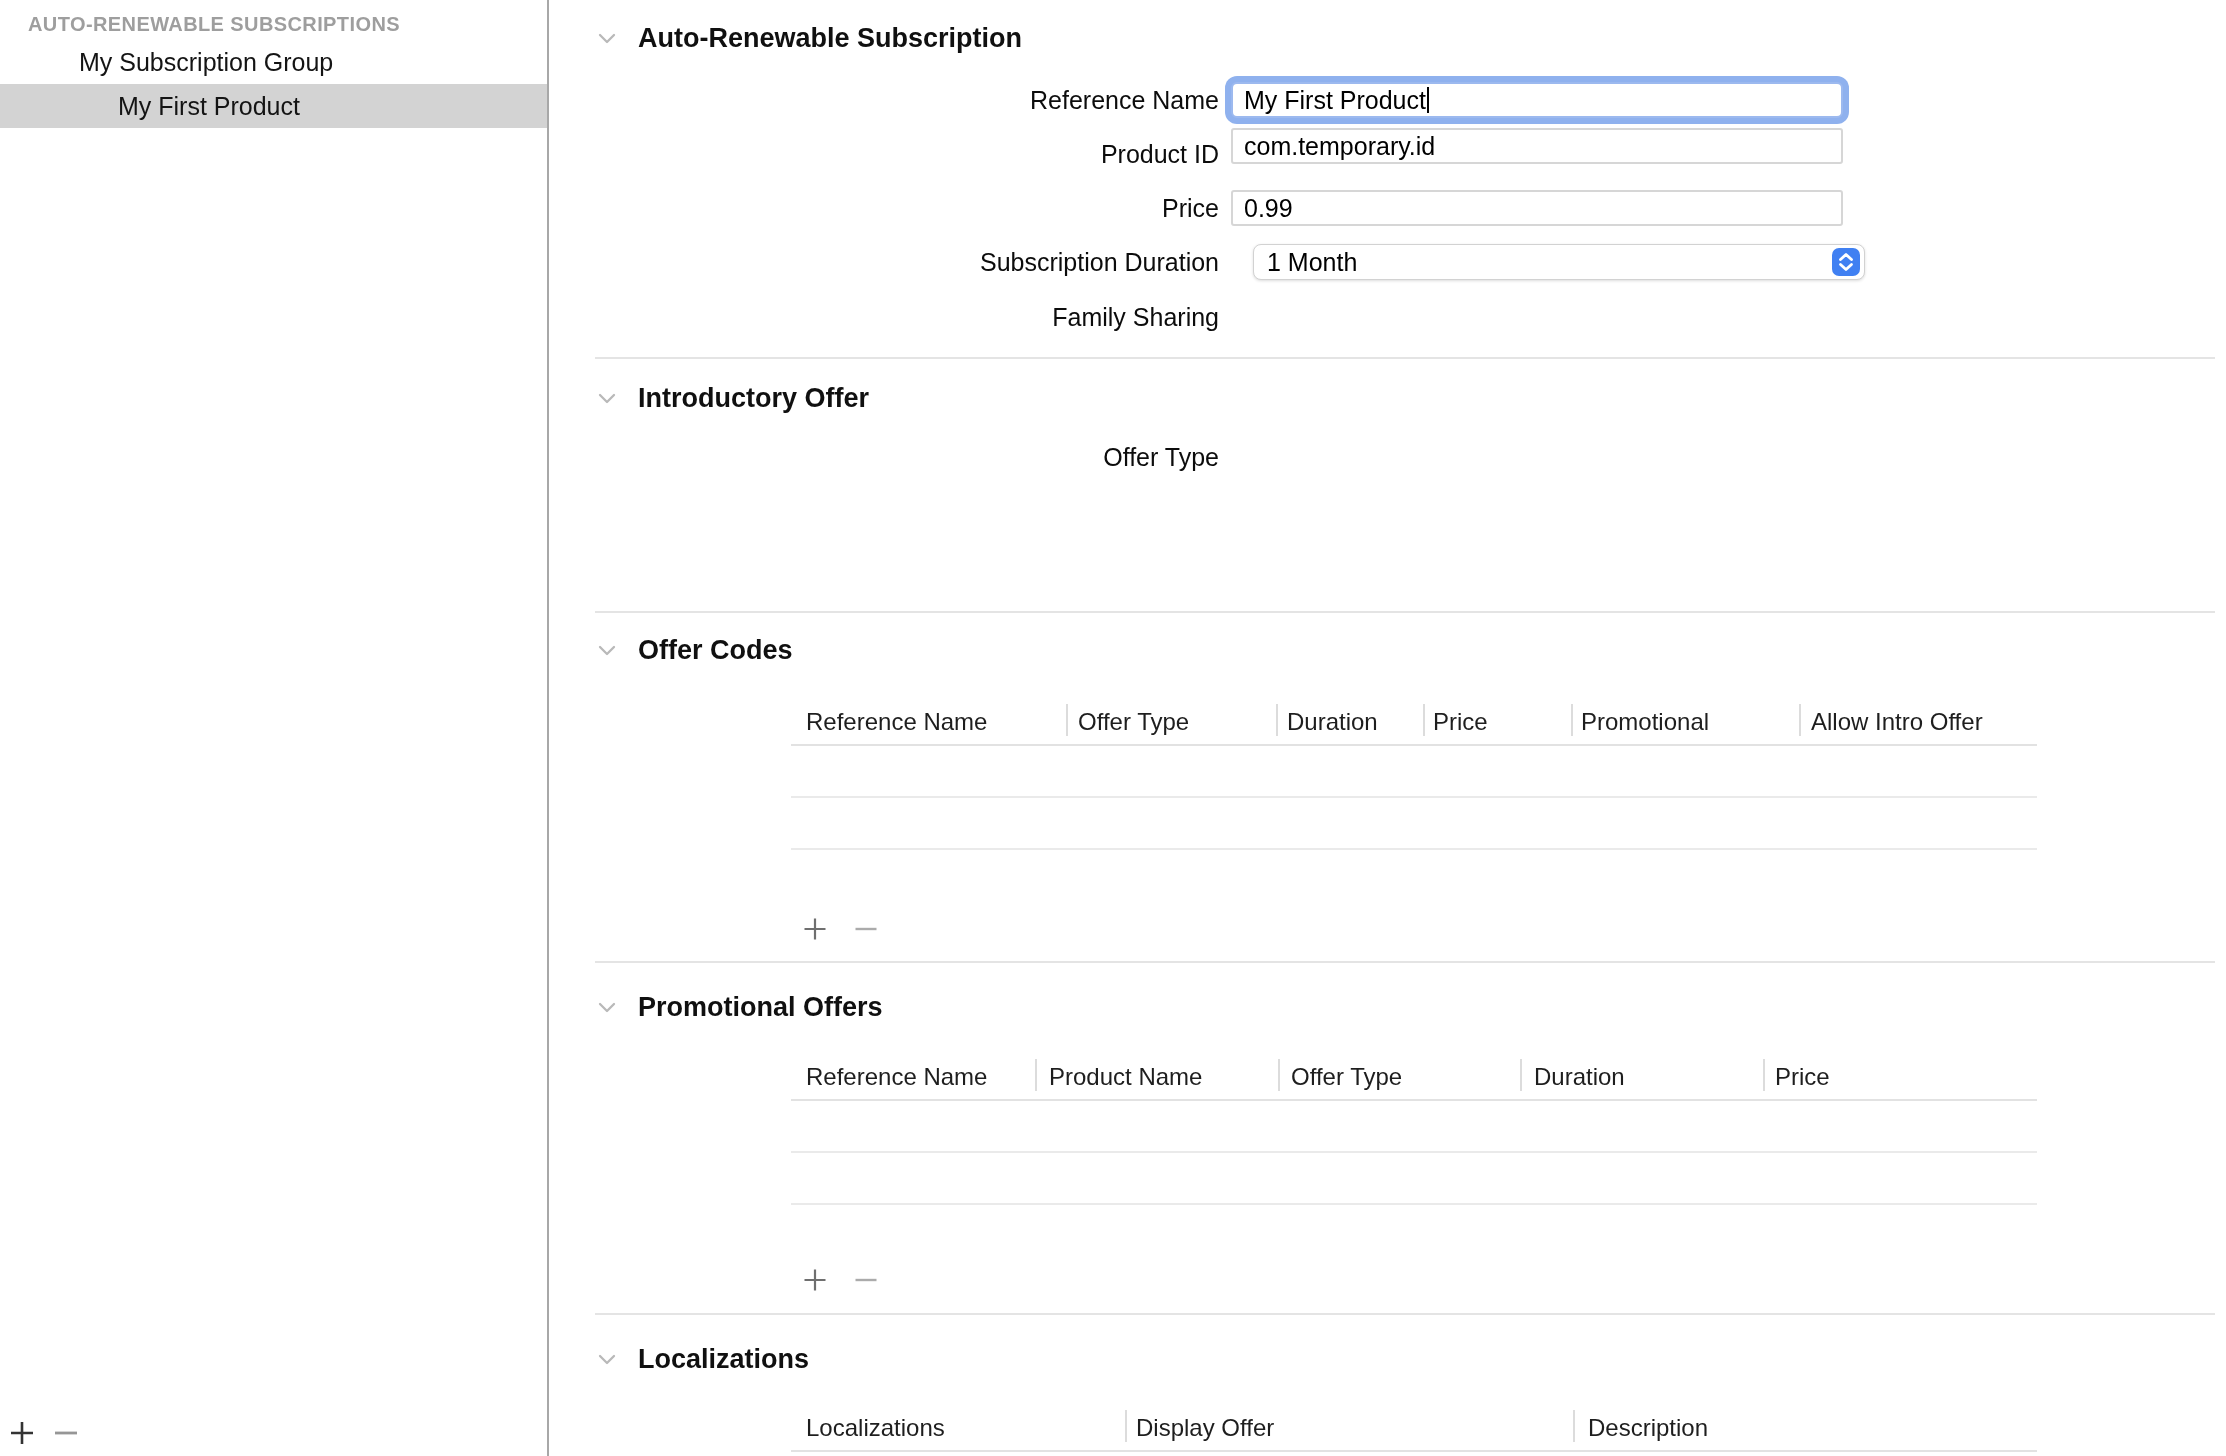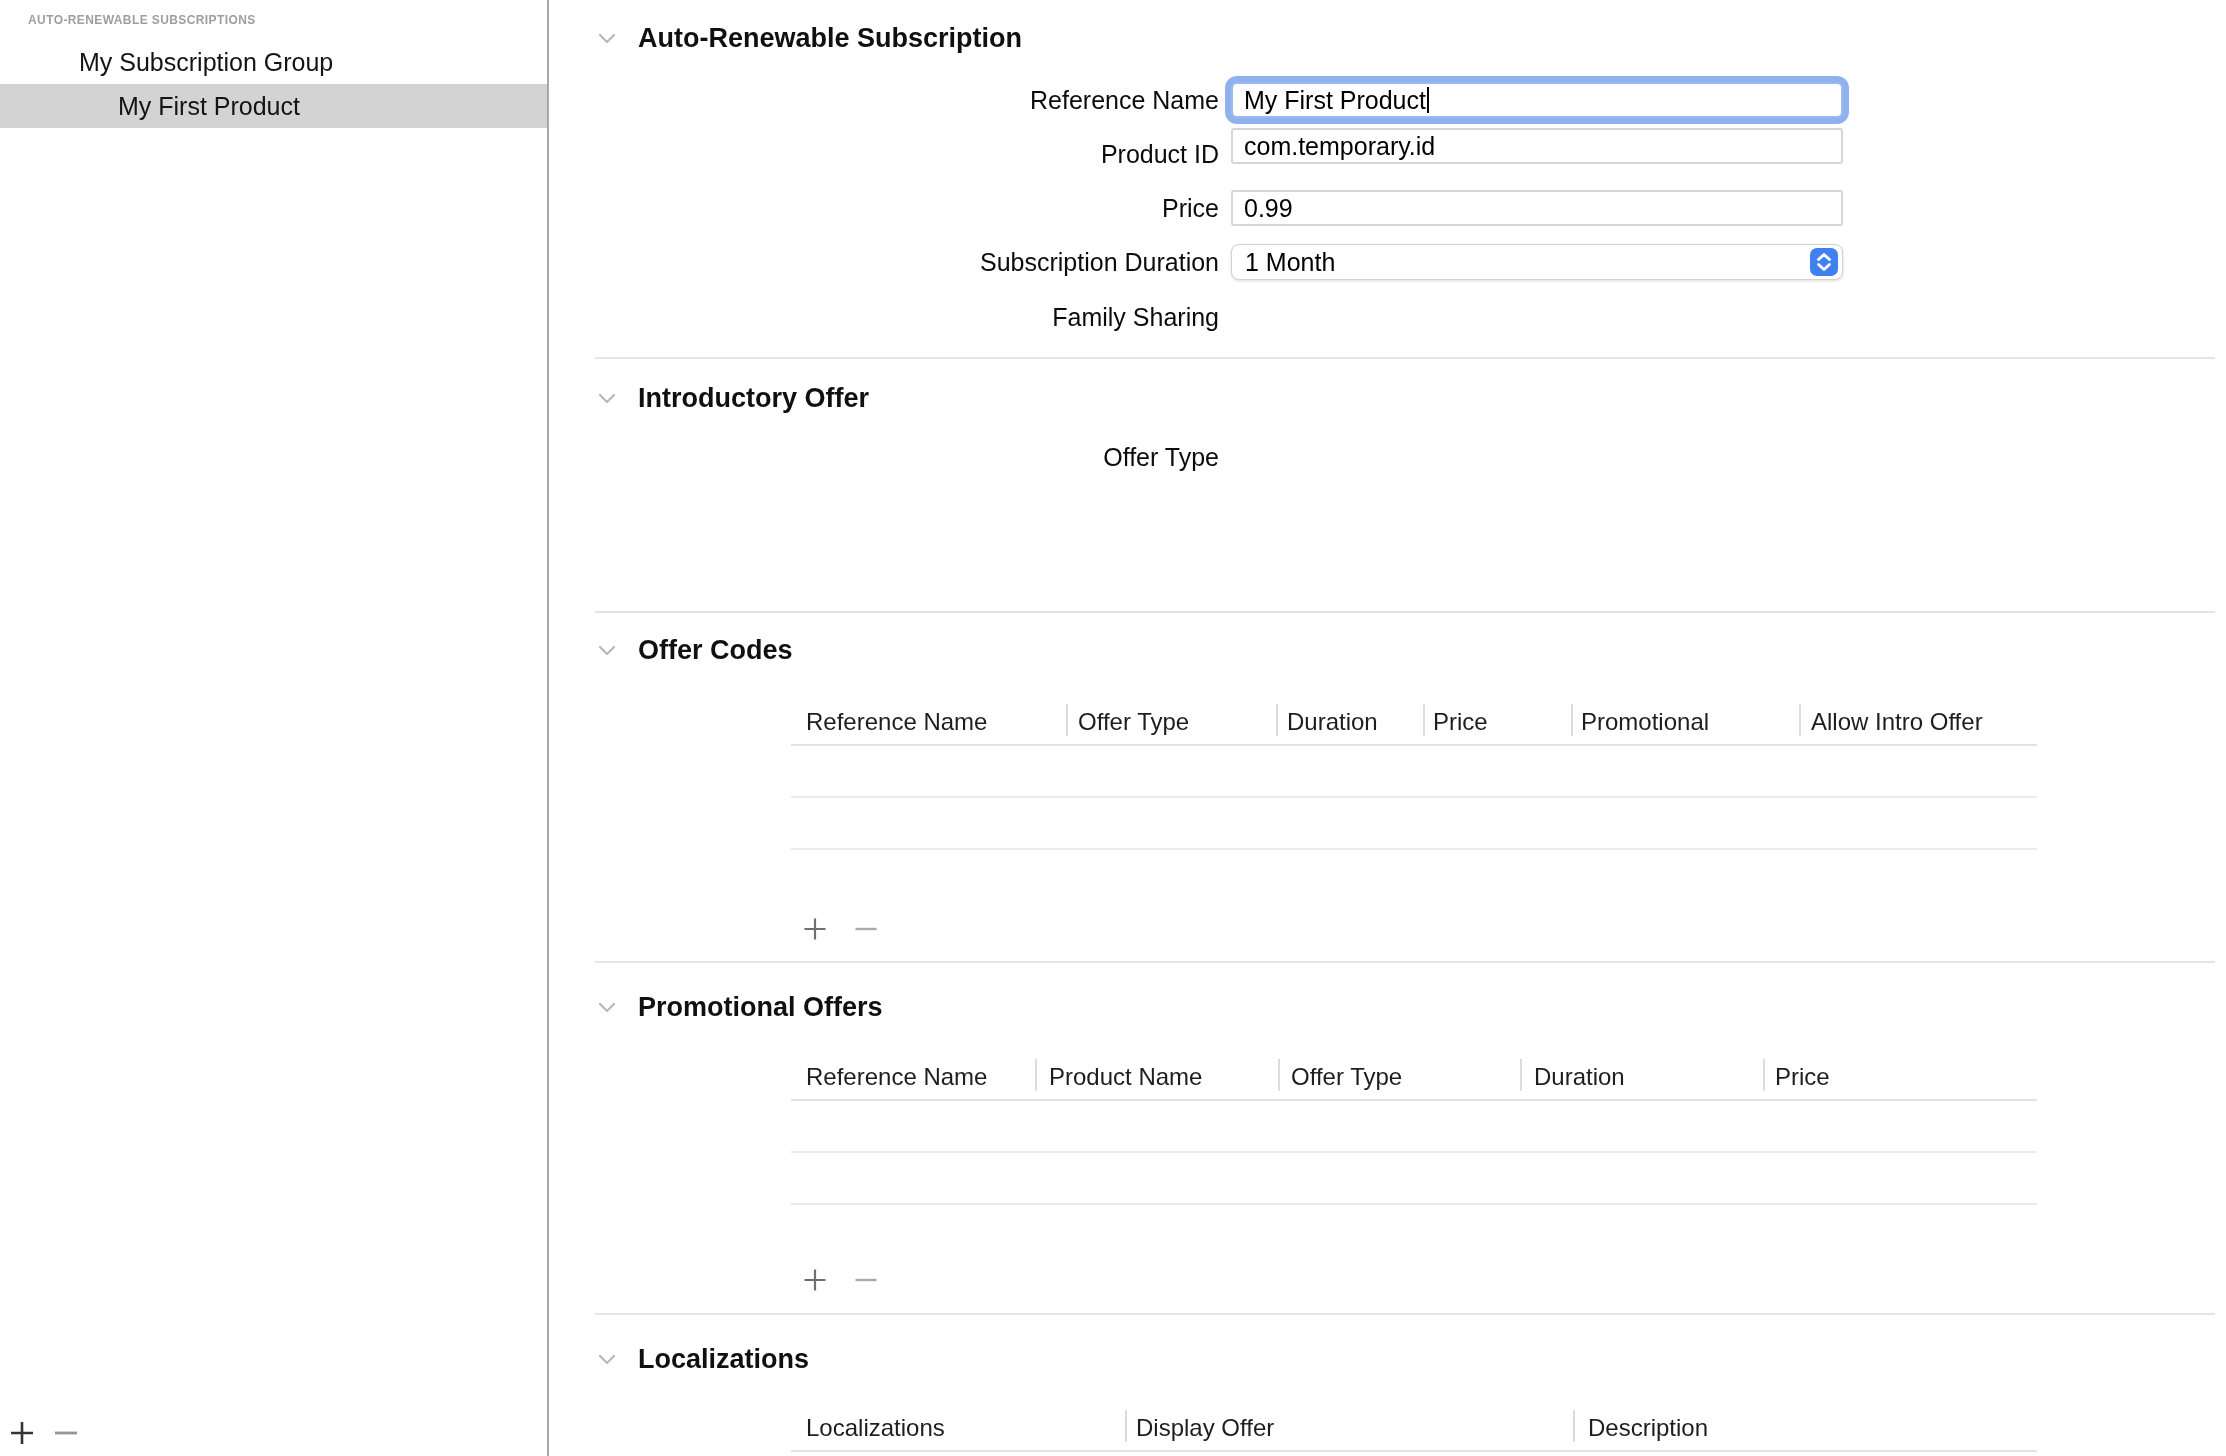--- a/index.html
+++ b/index.html
@@ -12,7 +12,7 @@
   }
   
   .sidebar{position:absolute;left:0;top:0;width:549px;height:1456px;background:#fff;border-right:2px solid #a8a8a8;box-sizing:border-box;}
-  .sb-header{position:absolute;left:28px;top:13px;font-size:12px;font-weight:700;color:#9e9e9e;letter-spacing:.4px;white-space:nowrap;}
+  .sb-header{position:absolute;left:28px;top:13px;font-size:20px;font-weight:700;color:#9e9e9e;letter-spacing:.4px;white-space:nowrap;}
   .sb-row{position:absolute;left:0;width:547px;height:44px;line-height:44px;font-size:25px;color:#141414;white-space:nowrap;}
   .sb-row.selected{background:#d3d3d3;}
   .sb-footer-btn{position:absolute;width:30px;height:30px;}

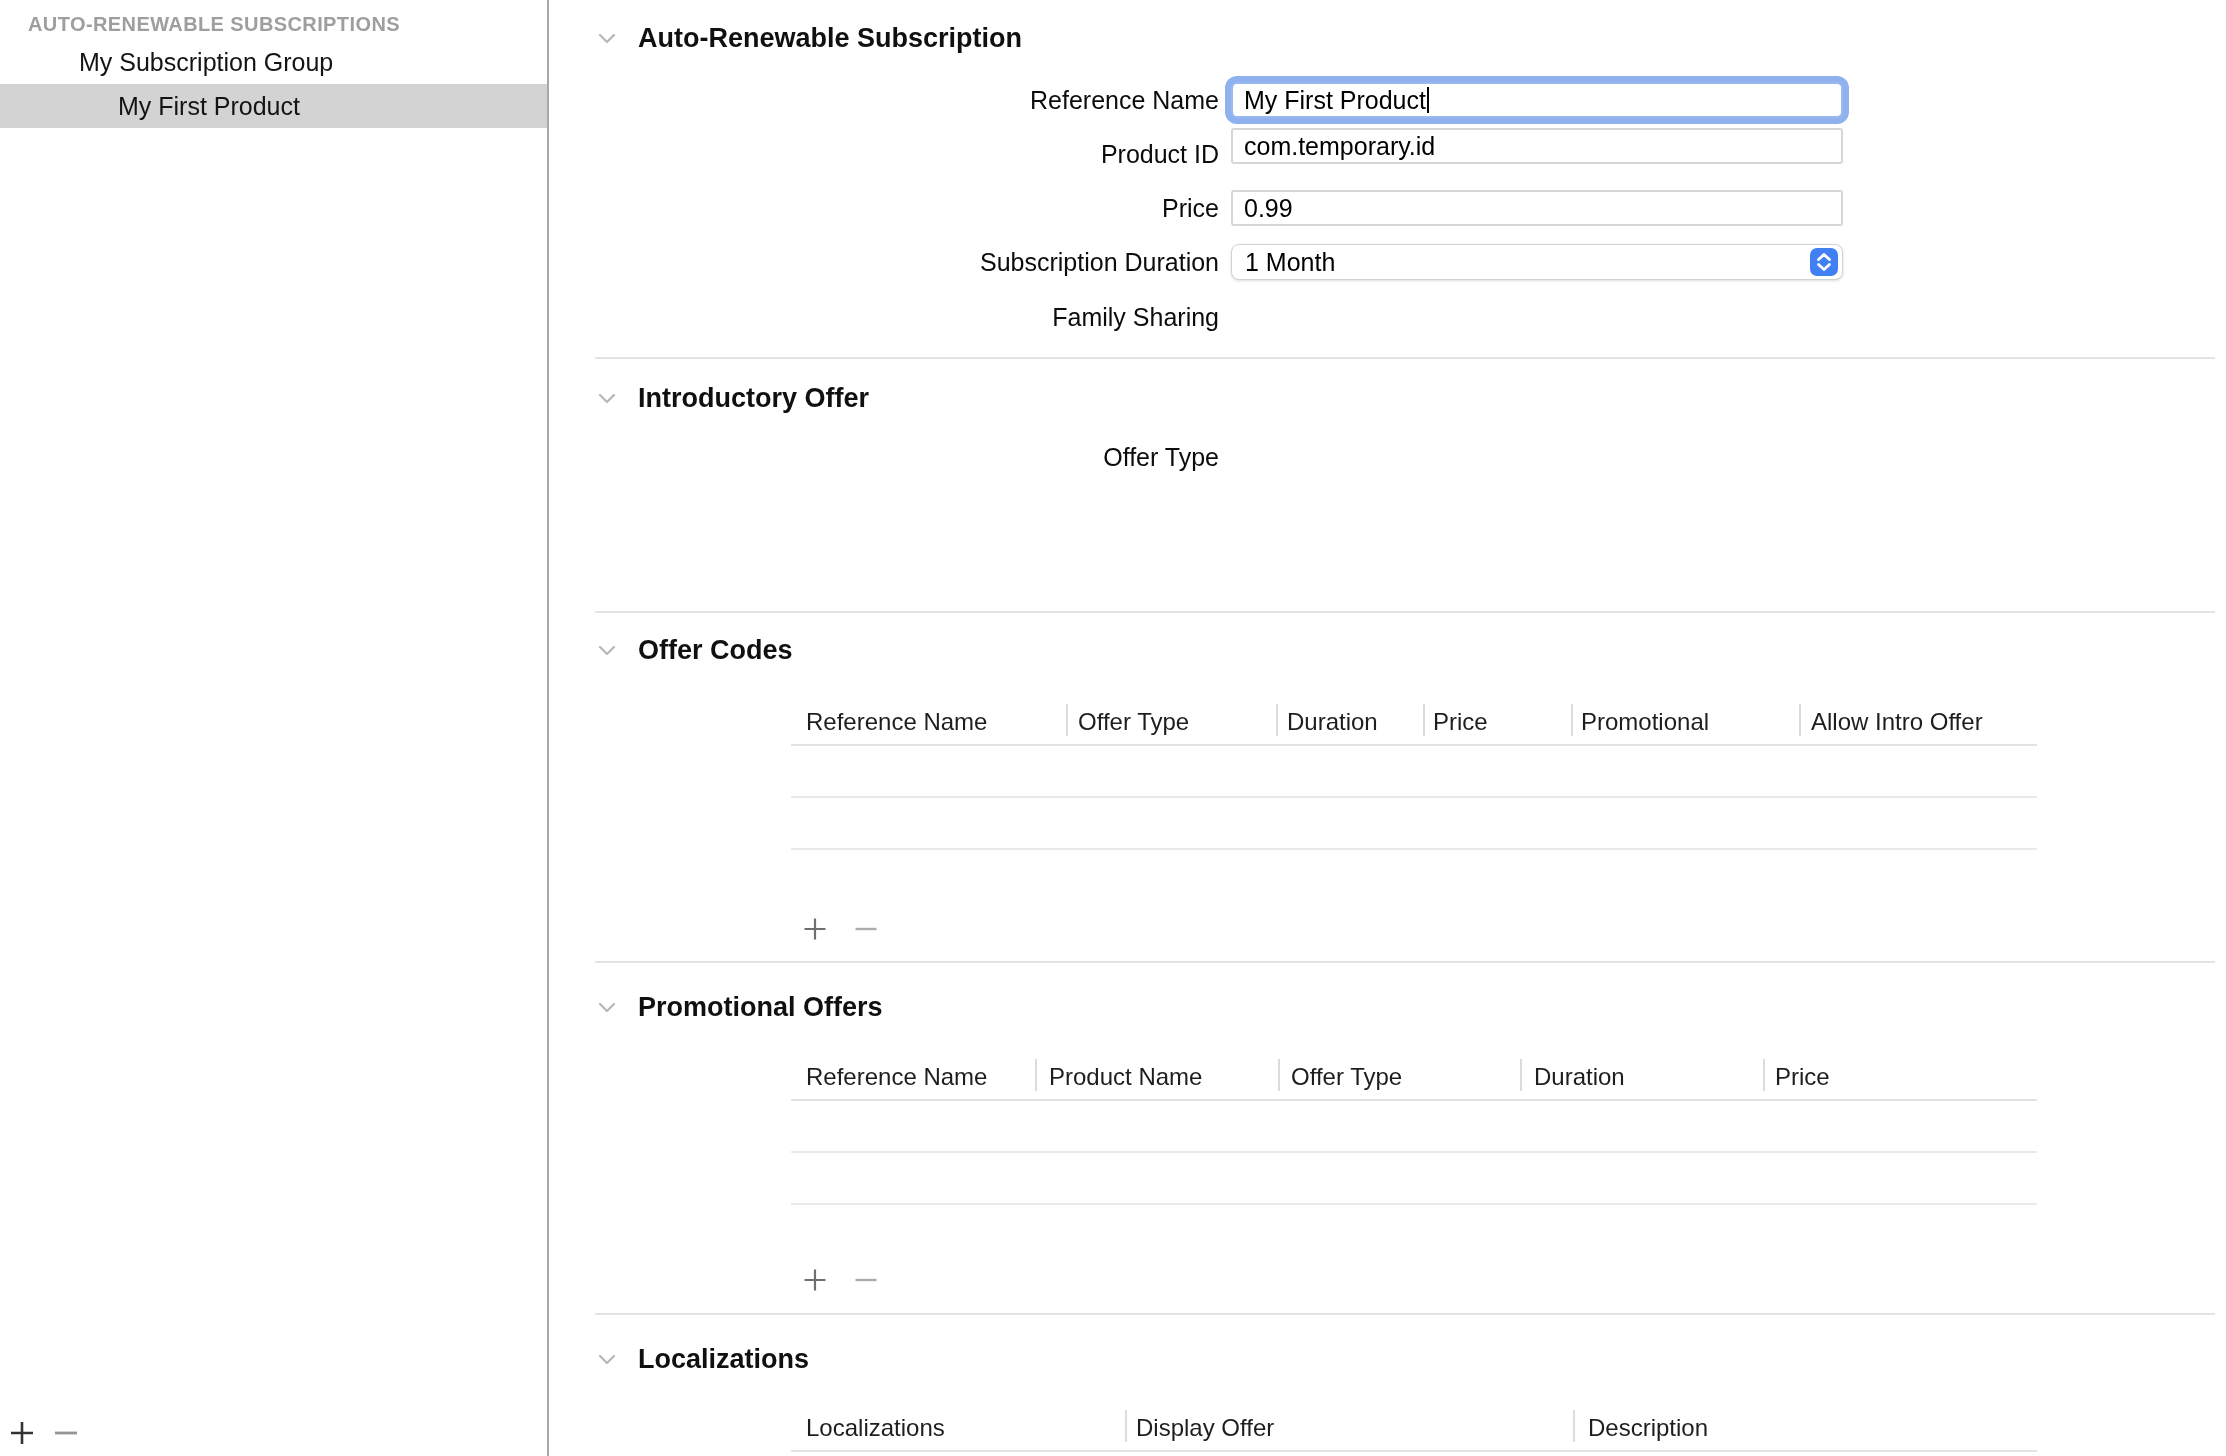--- a/index.html
+++ b/index.html
@@ -89,7 +89,7 @@
   </div>
 
   <div class="flabel" style="top:244px;">Subscription Duration</div>
-  <div class="control popup" style="top:244px;">
+  <div class="control popup" style="top:244px;margin-left:22px;">
     <span>1 Month</span>
     <span class="stepper">
       <svg width="28" height="28" viewBox="0 0 28 28">

